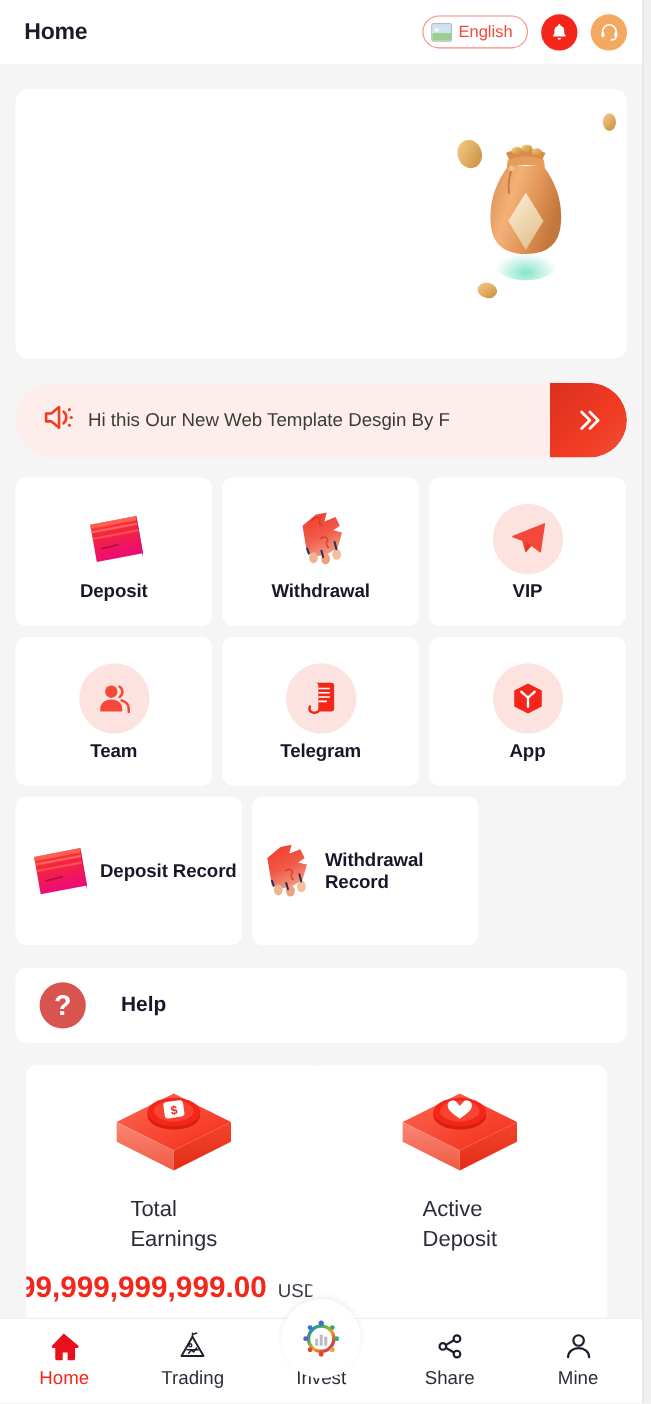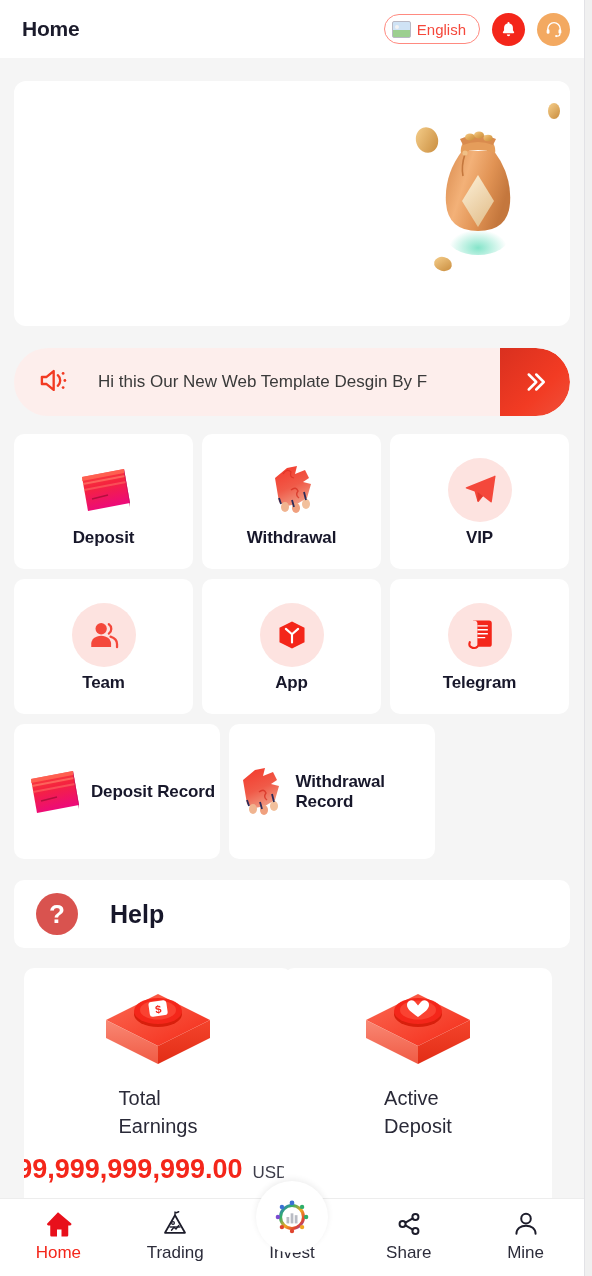--- a/index.html
+++ b/index.html
@@ -136,7 +136,7 @@
     flex: none;
   }
   .marquee-text {
-    margin-left: 29px;
+    margin-left: 11px;
     font-size: 17px;
     color: #3a3a3a;
     white-space: nowrap;

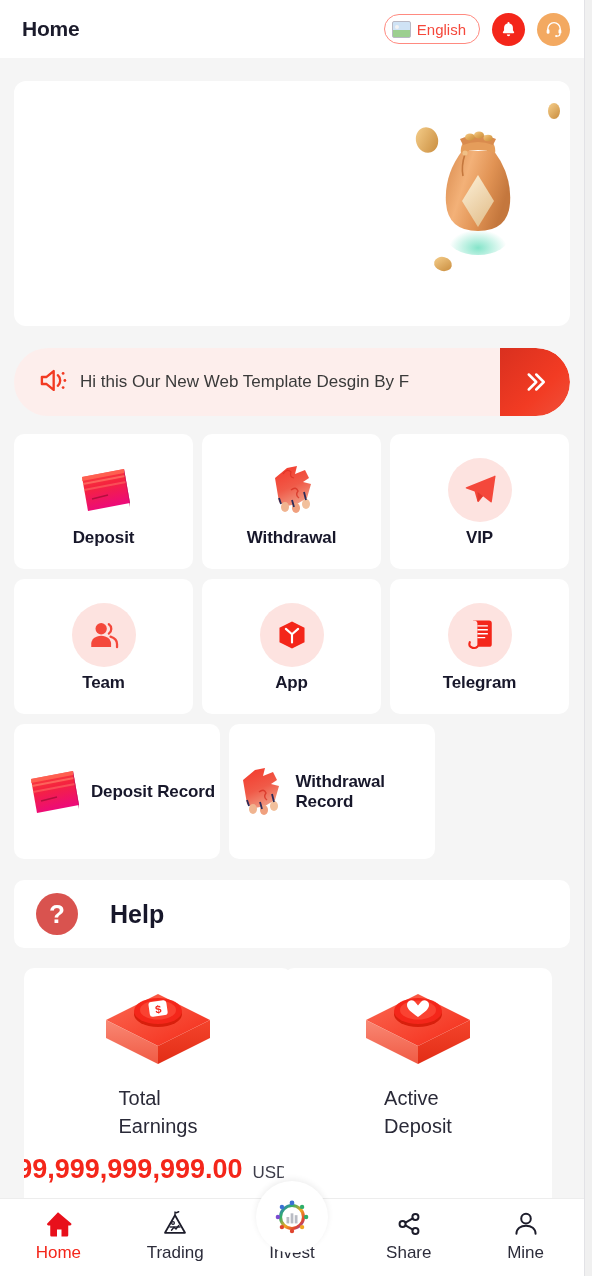--- a/index.html
+++ b/index.html
@@ -504,18 +504,6 @@
       <div class="tile">
         <div class="tile-icon-wrap">
           <div class="pinkcirc">
-            <svg width="32" height="32" viewBox="0 0 24 24">
-              <path fill="#f4261a" d="M12 1.8 L21.4 6.6 v10.8 L12 22.2 L2.6 17.4 V6.6z"></path>
-              <path fill="none" stroke="#ffffff" stroke-width="1.6" stroke-linecap="round" stroke-linejoin="round" d="M7.4 7.4 L12 11.4 l4.6 -4 M12 11.4 v6.2"></path>
-            </svg>
-          </div>
-        </div>
-        <div class="tile-label">App</div>
-      </div>
-
-      <div class="tile">
-        <div class="tile-icon-wrap">
-          <div class="pinkcirc">
             <svg width="32" height="34" viewBox="0 0 24 26">
               <path fill="#f4261a" d="M7 2 h12 a2 2 0 0 1 2 2 v16 a2 2 0 0 1 -2 2 H8 a2 2 0 0 0 2 -2 V4 a2 2 0 0 0 -3 -1.7z"></path>
               <path stroke="#ffffff" stroke-width="1.1" d="M10 6 h8 M10 9 h8 M10 12 h8 M10 15 h6"></path>
@@ -524,6 +512,18 @@
           </div>
         </div>
         <div class="tile-label">Telegram</div>
+      </div>
+
+      <div class="tile">
+        <div class="tile-icon-wrap">
+          <div class="pinkcirc">
+            <svg width="32" height="32" viewBox="0 0 24 24">
+              <path fill="#f4261a" d="M12 1.8 L21.4 6.6 v10.8 L12 22.2 L2.6 17.4 V6.6z"></path>
+              <path fill="none" stroke="#ffffff" stroke-width="1.6" stroke-linecap="round" stroke-linejoin="round" d="M7.4 7.4 L12 11.4 l4.6 -4 M12 11.4 v6.2"></path>
+            </svg>
+          </div>
+        </div>
+        <div class="tile-label">App</div>
       </div>
     </div>
 

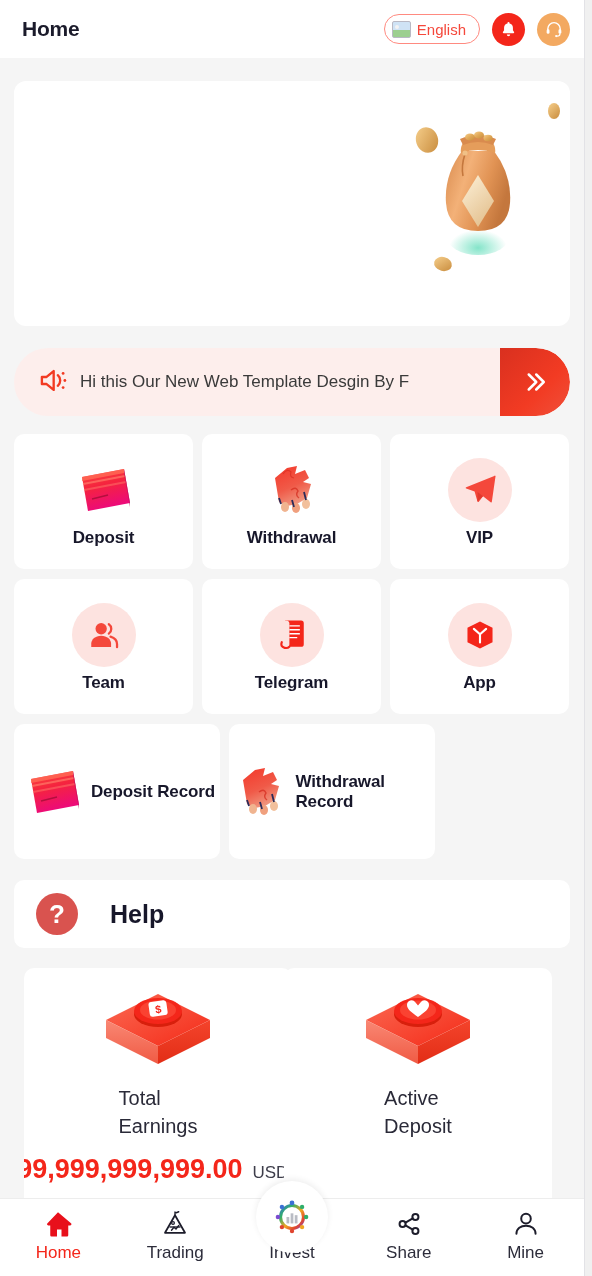--- a/index.html
+++ b/index.html
@@ -227,7 +227,7 @@
   }
   .help-label {
     margin-left: 32px;
-    font-size: 25px;
+    font-size: 19px;
     font-weight: bold;
     color: #17172a;
   }

